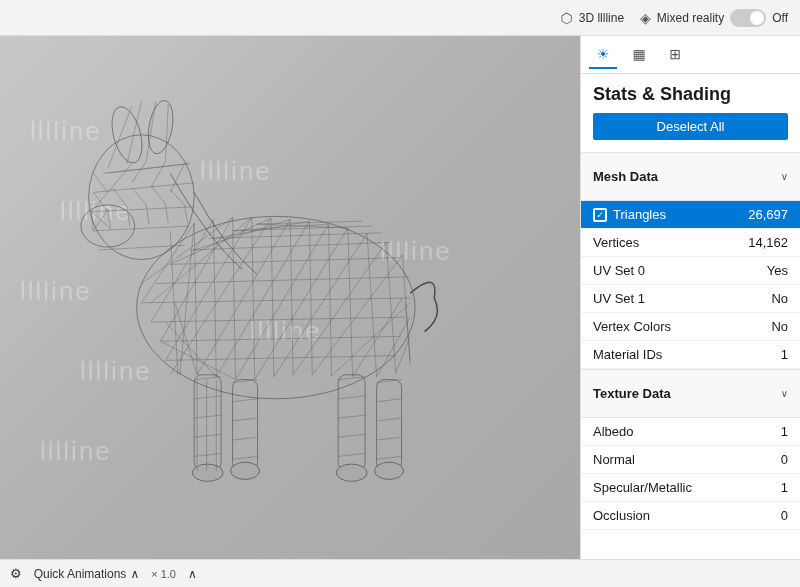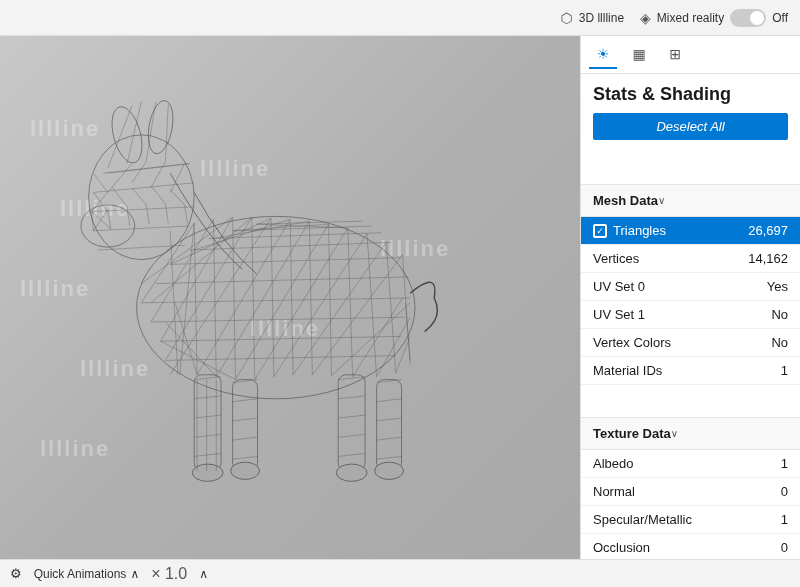--- a/index.html
+++ b/index.html
@@ -157,7 +157,6 @@
       cursor: pointer;
       width: calc(100% - 24px);
       text-align: center;
-      font-style: italic;
     }
 
     

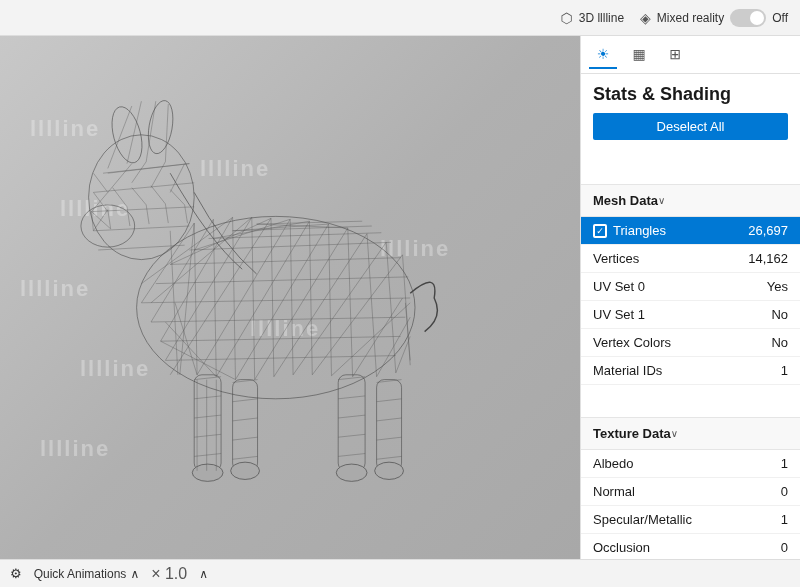--- a/index.html
+++ b/index.html
@@ -71,8 +71,8 @@
     .watermark {
       position: absolute;
       color: rgba(255,255,255,0.3);
-      font-size: 22px;
-      font-weight: bold;
+      font-size: 26px;
+      font-weight: normal;
       letter-spacing: 2px;
       pointer-events: none;
     }

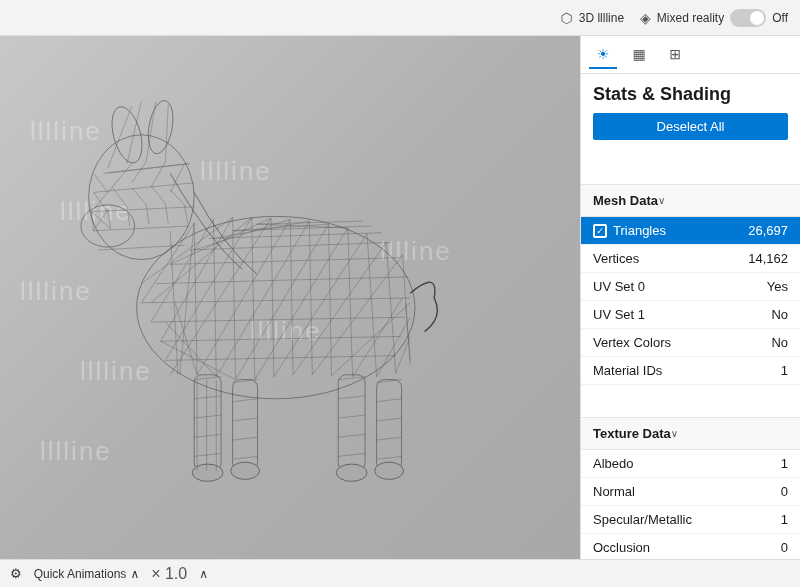--- a/index.html
+++ b/index.html
@@ -163,13 +163,12 @@
     .section-header {
       display: flex;
       align-items: center;
-      justify-content: flex-start;
-      padding: 8px 12px;
+      justify-content: space-between;
+      padding: 16px 12px;
       background: #f8f8f8;
       border-top: 1px solid #e5e5e5;
       border-bottom: 1px solid #e5e5e5;
       cursor: pointer;
-      margin-top: 32px;
     }
     .section-header-label {
       font-size: 13px;

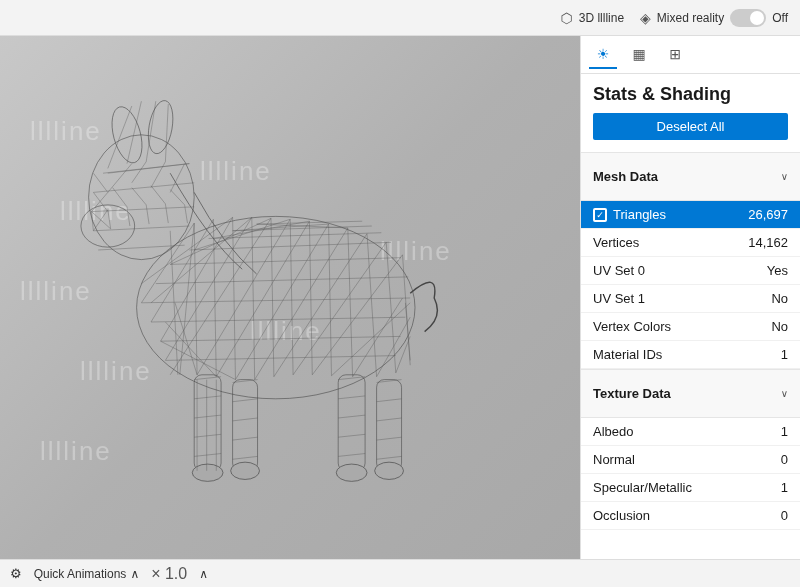--- a/index.html
+++ b/index.html
@@ -241,7 +241,7 @@
       gap: 4px;
     }
     .status-multiplier {
-      font-size: 16px;
+      font-size: 11px;
       color: #555;
       text-align: center;
     }

